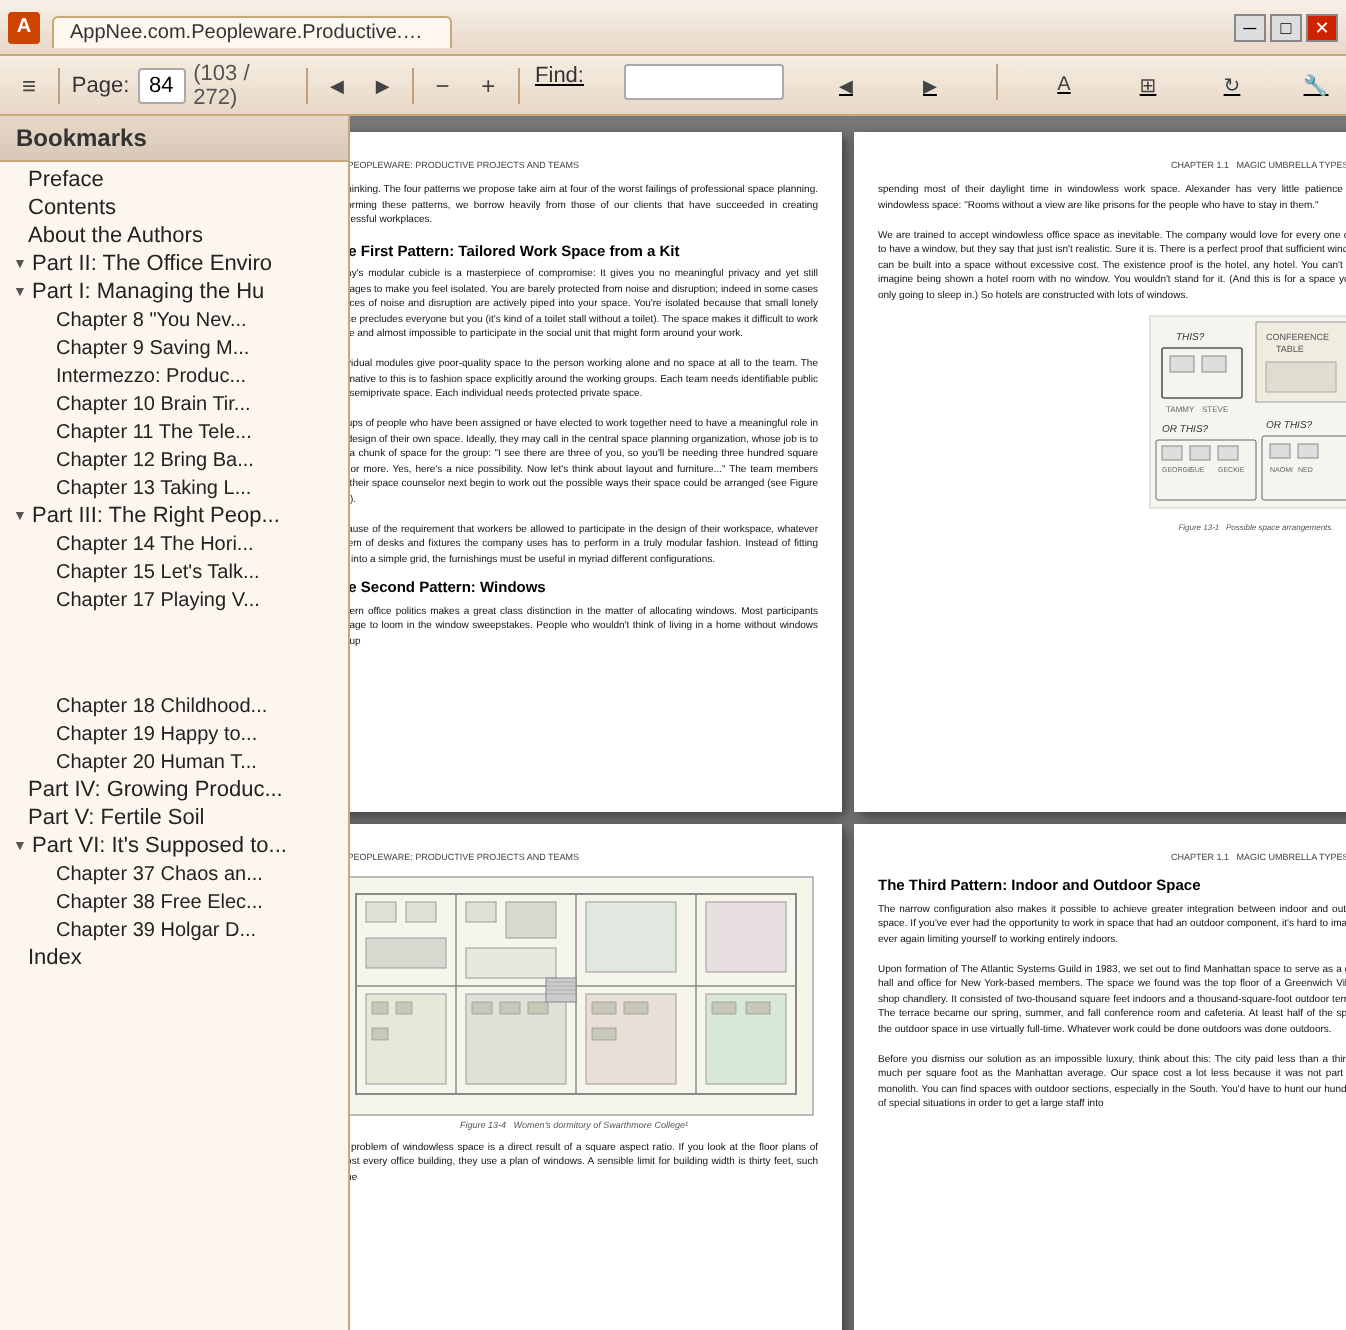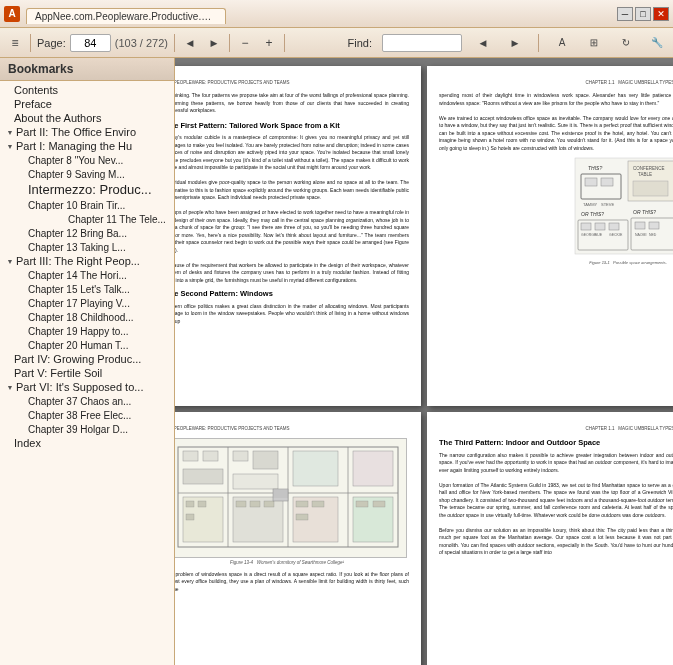--- a/index.html
+++ b/index.html
@@ -71,7 +71,7 @@
     .toolbar-sep { width: 1px; height: 18px; background: #c0a080; margin: 0 2px; }
     .page-label { font-size: 11px; color: #333; margin: 0 2px; }
     .page-input {
-      width: 41px; height: 18px;
+      width: 24px; height: 18px;
       border: 1px solid #aaa;
       border-radius: 2px;
       text-align: center;

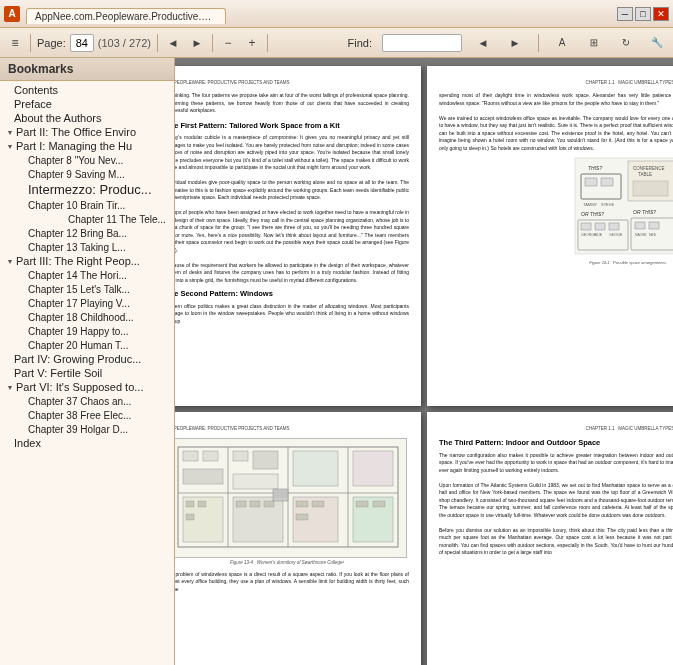--- a/index.html
+++ b/index.html
@@ -89,7 +89,7 @@
       padding: 0 4px;
       background: white;
     }
-    .toolbar-right { margin-left: auto; display: flex; align-items: center; gap: 10px; }
+    .toolbar-right { margin-left: auto; display: flex; gap: 20px; text-decoration: underline; }
 
     
     .main-area {

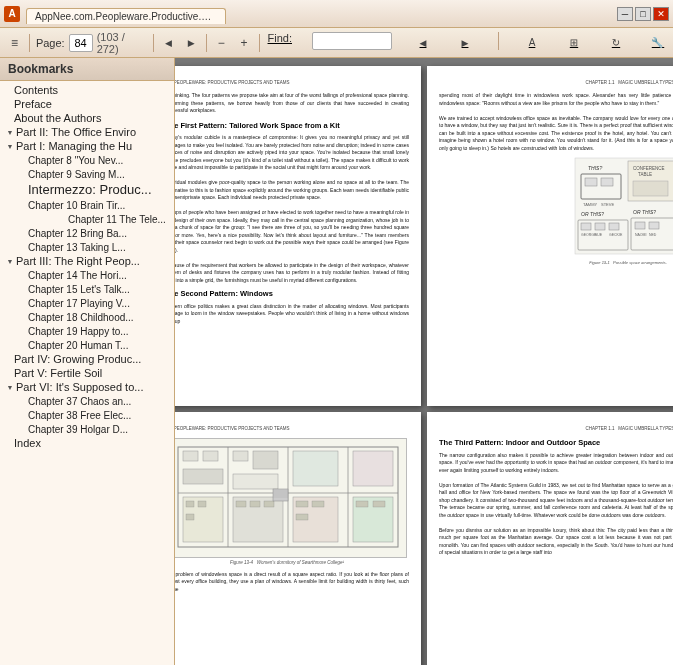--- a/index.html
+++ b/index.html
@@ -262,12 +262,12 @@
     <div class="tree-item">
           <span style="padding-left: 2px;"></span>
           <span class="tree-toggle" style="width: 10px;"></span>
+          <span class="tree-label" style="font-size: 11px; font-weight: 500;">Preface</span>
+        </div>
+        <div class="tree-item">
+          <span style="padding-left: 2px;"></span>
+          <span class="tree-toggle" style="width: 10px;"></span>
           <span class="tree-label" style="font-size: 11px; font-weight: 500;">Contents</span>
-        </div>
-        <div class="tree-item">
-          <span style="padding-left: 2px;"></span>
-          <span class="tree-toggle" style="width: 10px;"></span>
-          <span class="tree-label" style="font-size: 11px; font-weight: 500;">Preface</span>
         </div>
         <div class="tree-item">
           <span style="padding-left: 2px;"></span>

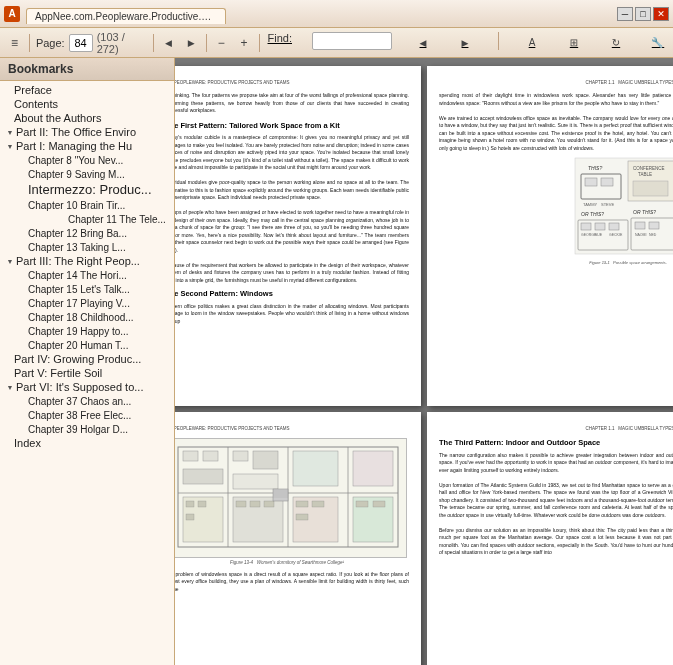--- a/index.html
+++ b/index.html
@@ -297,7 +297,7 @@
         <div class="tree-item">
           <span style="padding-left: 16px;"></span>
           <span class="tree-toggle" style="width: 10px;"></span>
-          <span class="tree-label" style="font-size: 13px;">Intermezzo: Produc...</span>
+          <span class="tree-label" style="font-size: 10px;">Intermezzo: Produc...</span>
         </div>
         <div class="tree-item">
           <span style="padding-left: 16px;"></span>

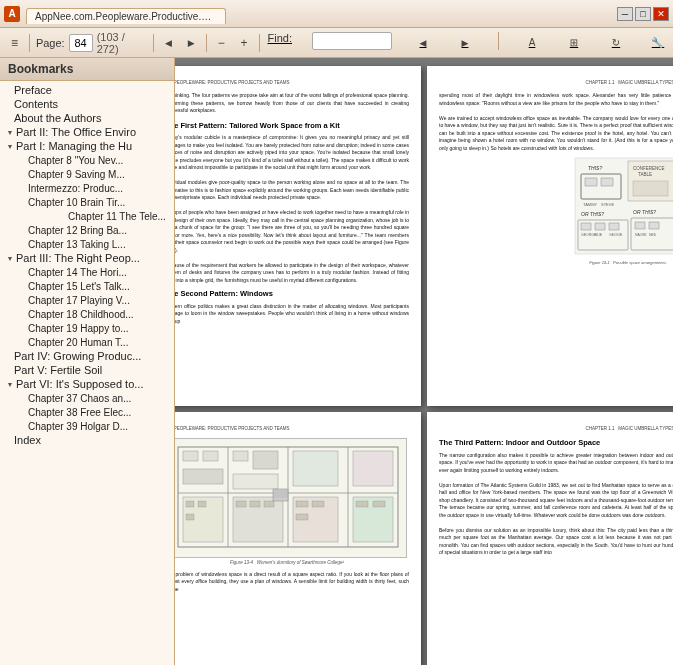--- a/index.html
+++ b/index.html
@@ -307,7 +307,7 @@
         <div class="tree-item">
           <span style="padding-left: 16px;"></span>
           <span class="tree-toggle" style="width: 10px;"></span>
-          <span class="tree-label" style="font-size: 10px; margin-left: 40px;">Chapter 11 The Tele...</span>
+          <span class="tree-label" style="font-size: 10px;">Chapter 11 The Tele...</span>
         </div>
         <div class="tree-item">
           <span style="padding-left: 16px;"></span>

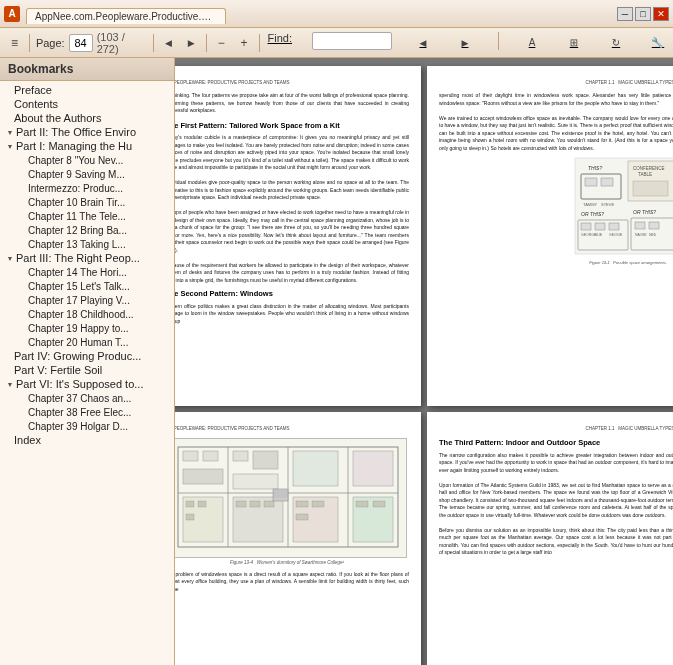--- a/index.html
+++ b/index.html
@@ -342,7 +342,7 @@
         <div class="tree-item">
           <span style="padding-left: 16px;"></span>
           <span class="tree-toggle" style="width: 10px;"></span>
-          <span class="tree-label" style="font-size: 10px;">Chapter 18 Childhood...</span>
+          <span class="tree-label" style="font-size: 10px; margin-top: 40px;">Chapter 18 Childhood...</span>
         </div>
         <div class="tree-item">
           <span style="padding-left: 16px;"></span>

